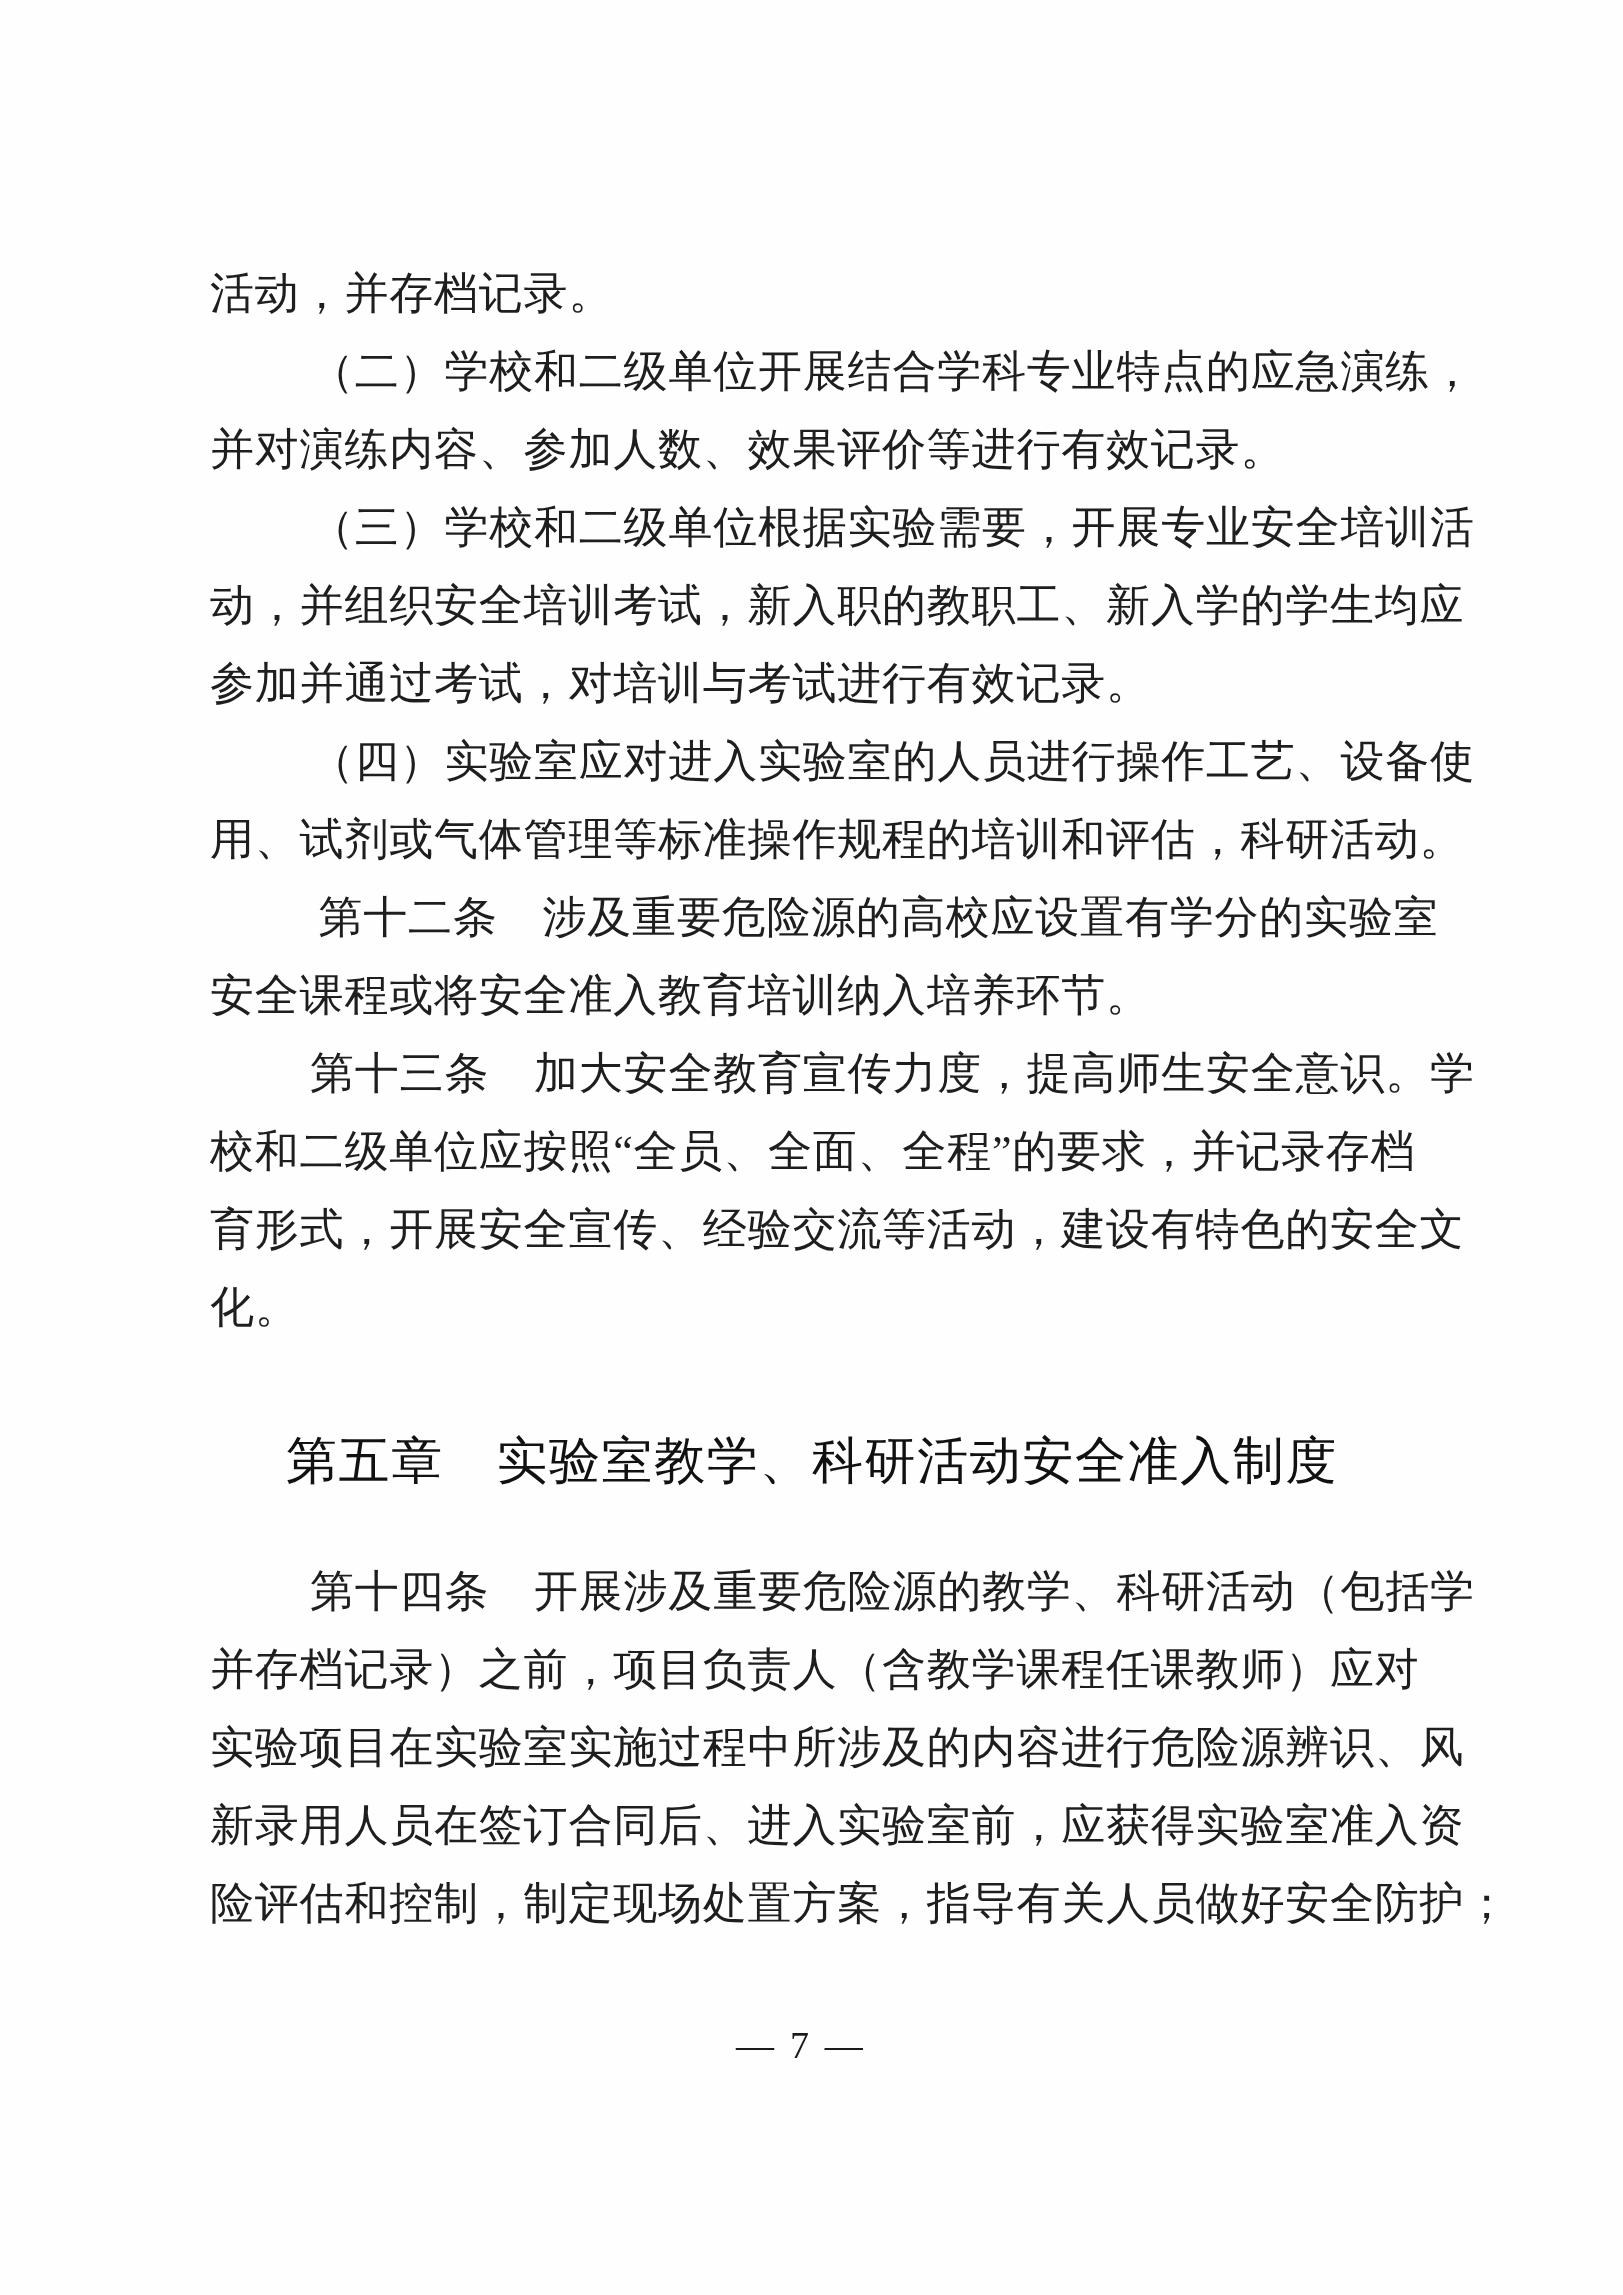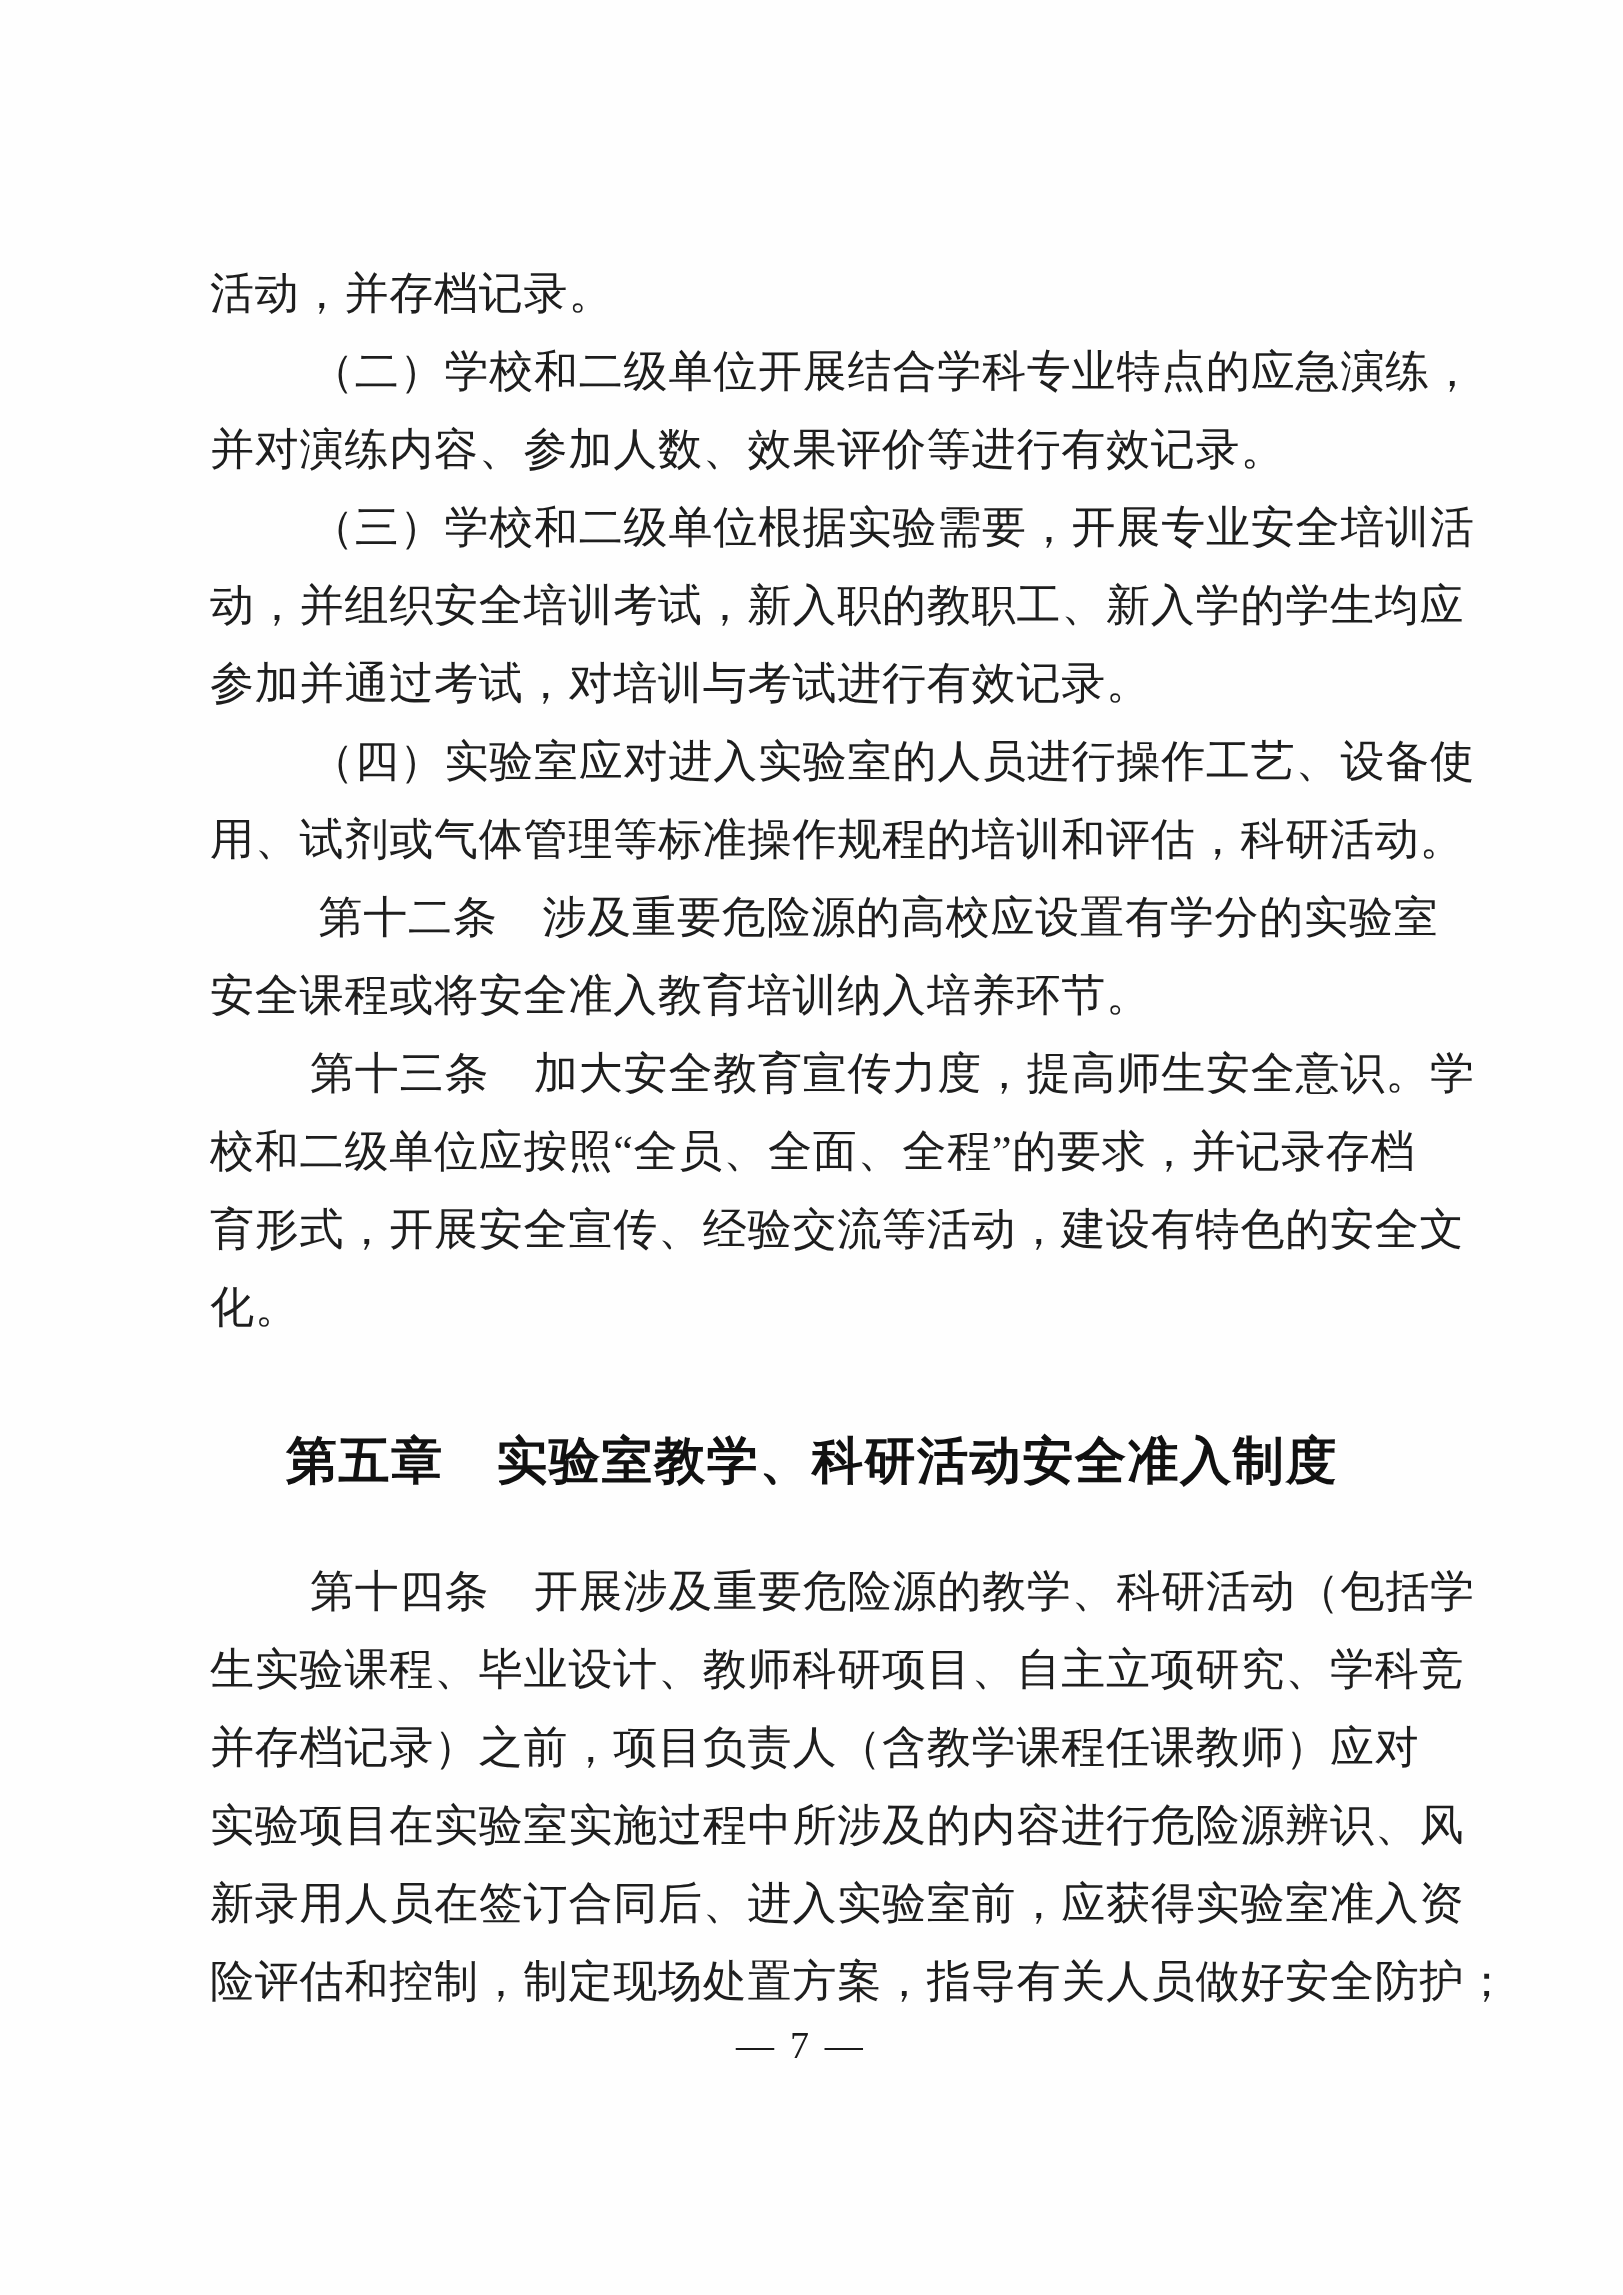--- a/index.html
+++ b/index.html
@@ -46,7 +46,7 @@
     line-height: 63px;
     text-align: center;
     font-family: "Liberation Sans", "DejaVu Sans", sans-serif;
-    font-weight: bold;
+    font-weight: normal;
     font-size: 51px;
     letter-spacing: 1.6px;
     color: #111111;

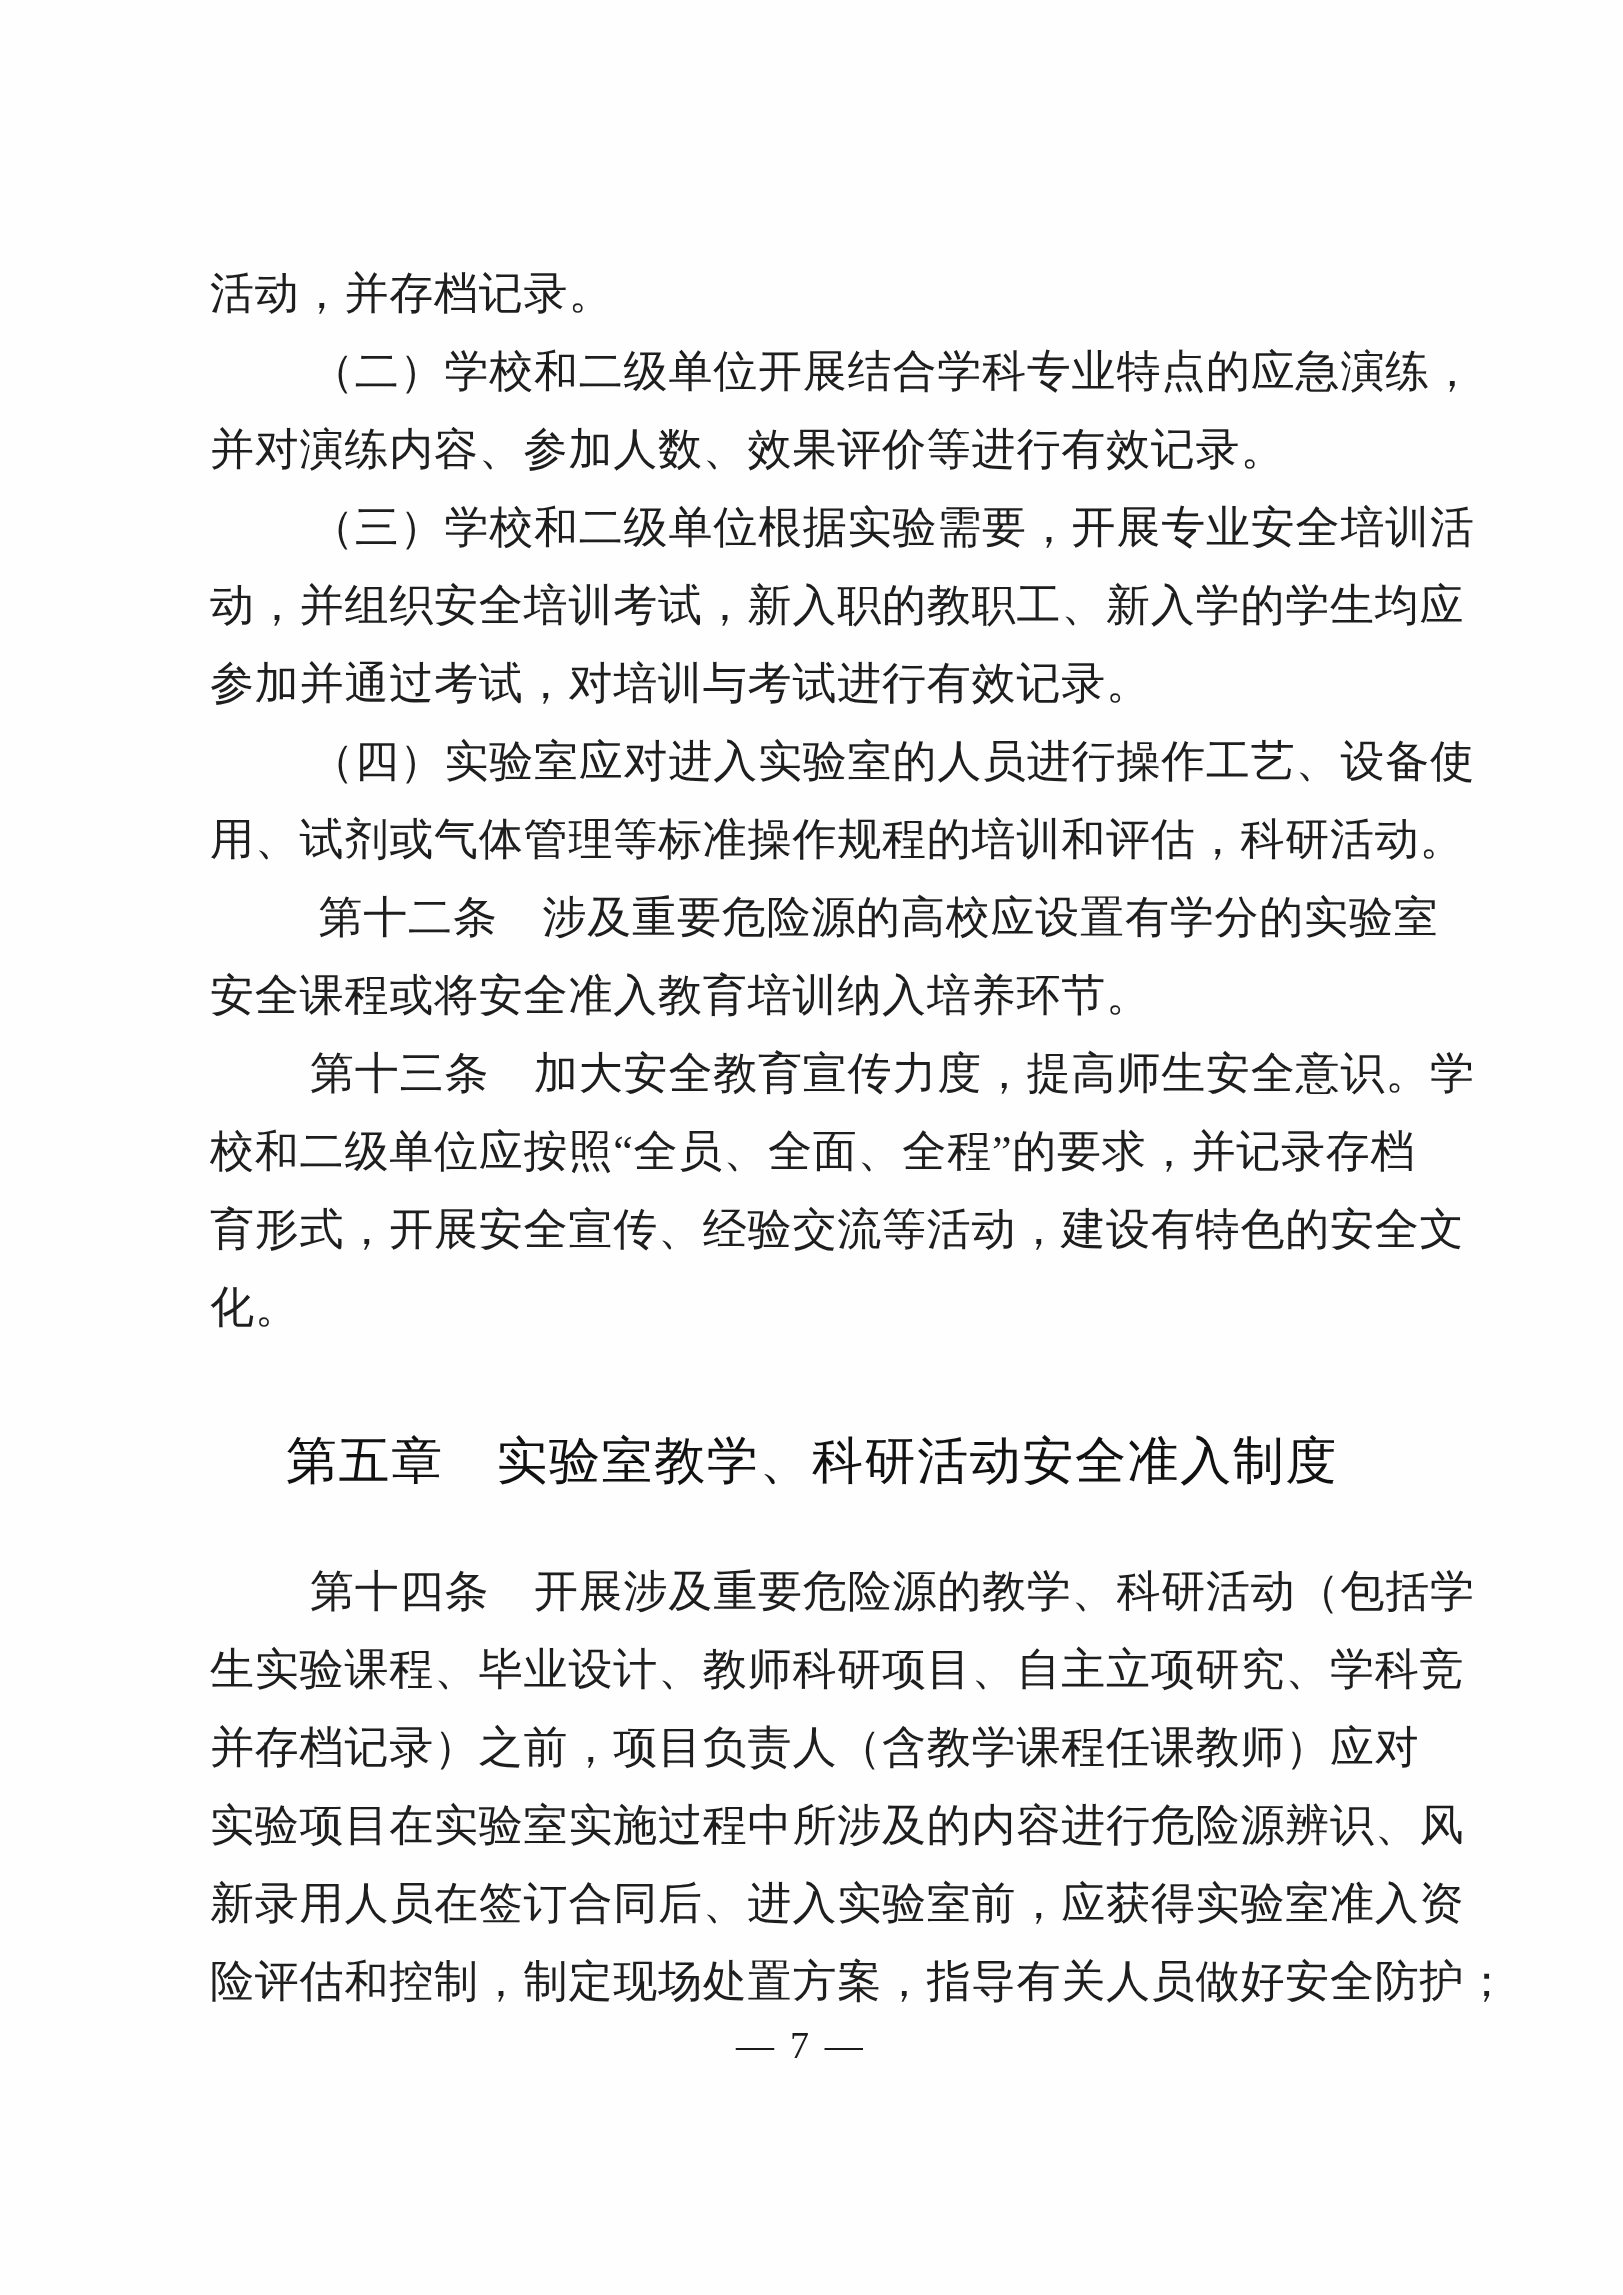--- a/index.html
+++ b/index.html
@@ -90,7 +90,6 @@
 
   <div class="body-block block-bottom">
     <div class="text-line ind">第十四条　开展涉及重要危险源的教学、科研活动（包括学</div>
-    <div class="text-line">生实验课程、毕业设计、教师科研项目、自主立项研究、学科竞</div>
     <div class="text-line">并存档记录）之前，项目负责人（含教学课程任课教师）应对</div>
     <div class="text-line">实验项目在实验室实施过程中所涉及的内容进行危险源辨识、风</div>
     <div class="text-line">新录用人员在签订合同后、进入实验室前，应获得实验室准入资</div>

